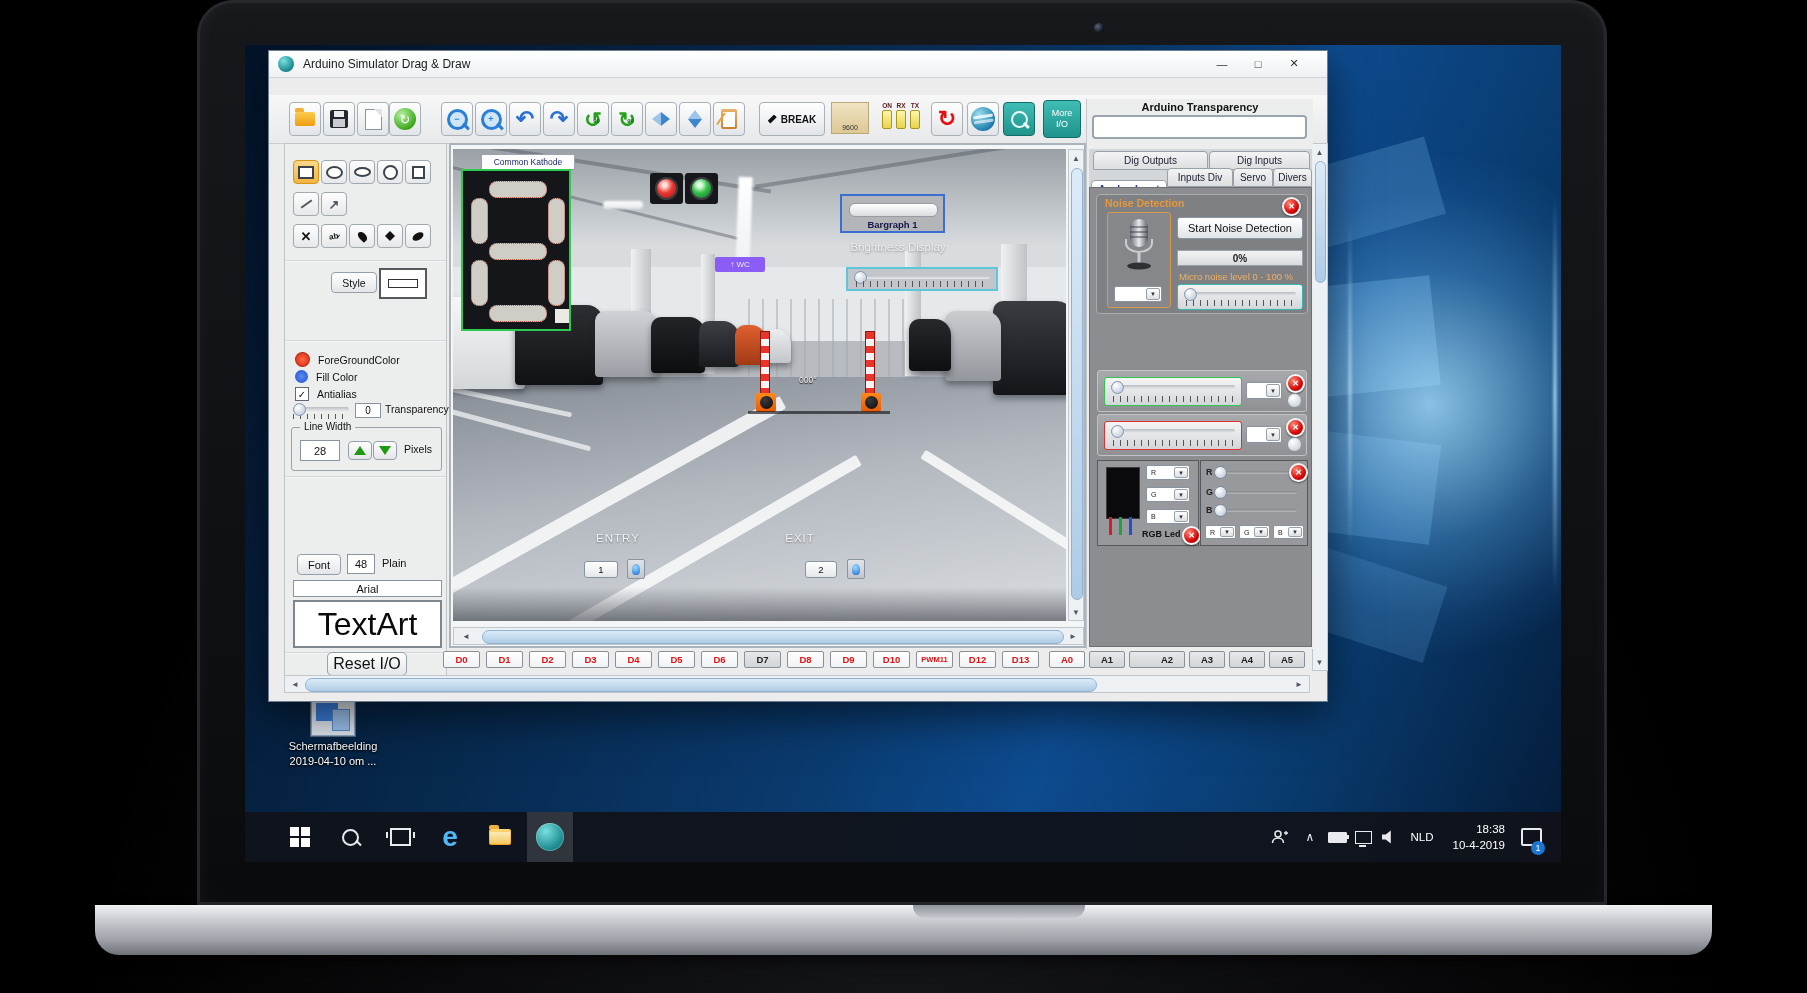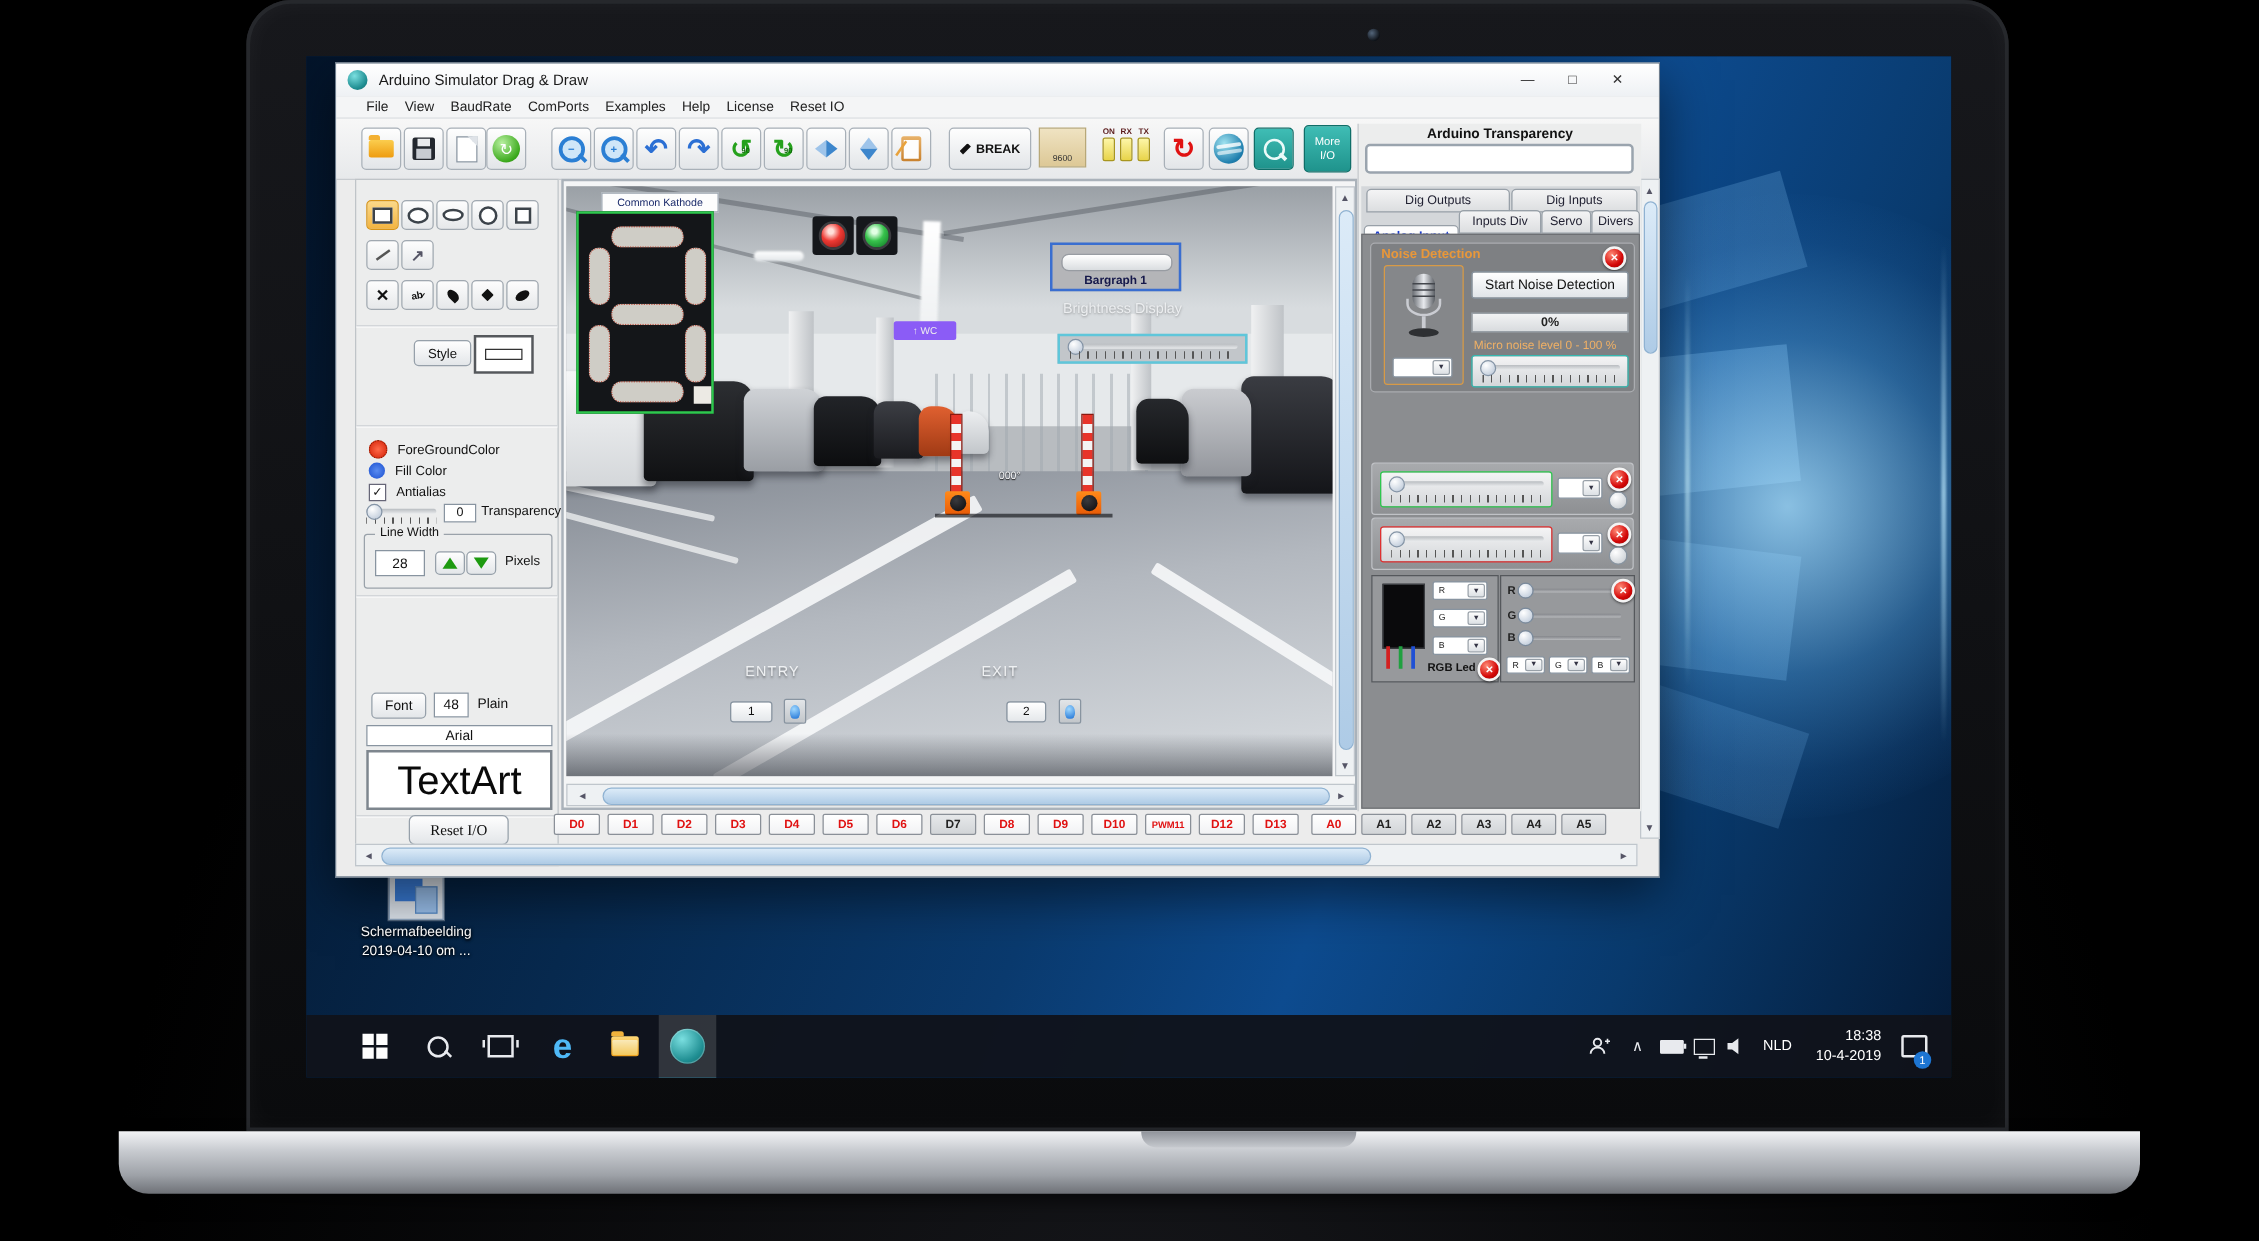--- a/index.html
+++ b/index.html
@@ -233,16 +233,6 @@
       <div class="winctl" style="left:974px;">□</div>
       <div class="winctl" style="left:1010px;">✕</div>
 
-      <div class="menubar">
-        <span class="menu-item">File</span>
-        <span class="menu-item">View</span>
-        <span class="menu-item">BaudRate</span>
-        <span class="menu-item">ComPorts</span>
-        <span class="menu-item">Examples</span>
-        <span class="menu-item">Help</span>
-        <span class="menu-item">License</span>
-        <span class="menu-item">Reset IO</span>
-      </div>
 
       <div class="toolbar">
         <div class="tbtn" style="left:20px;">

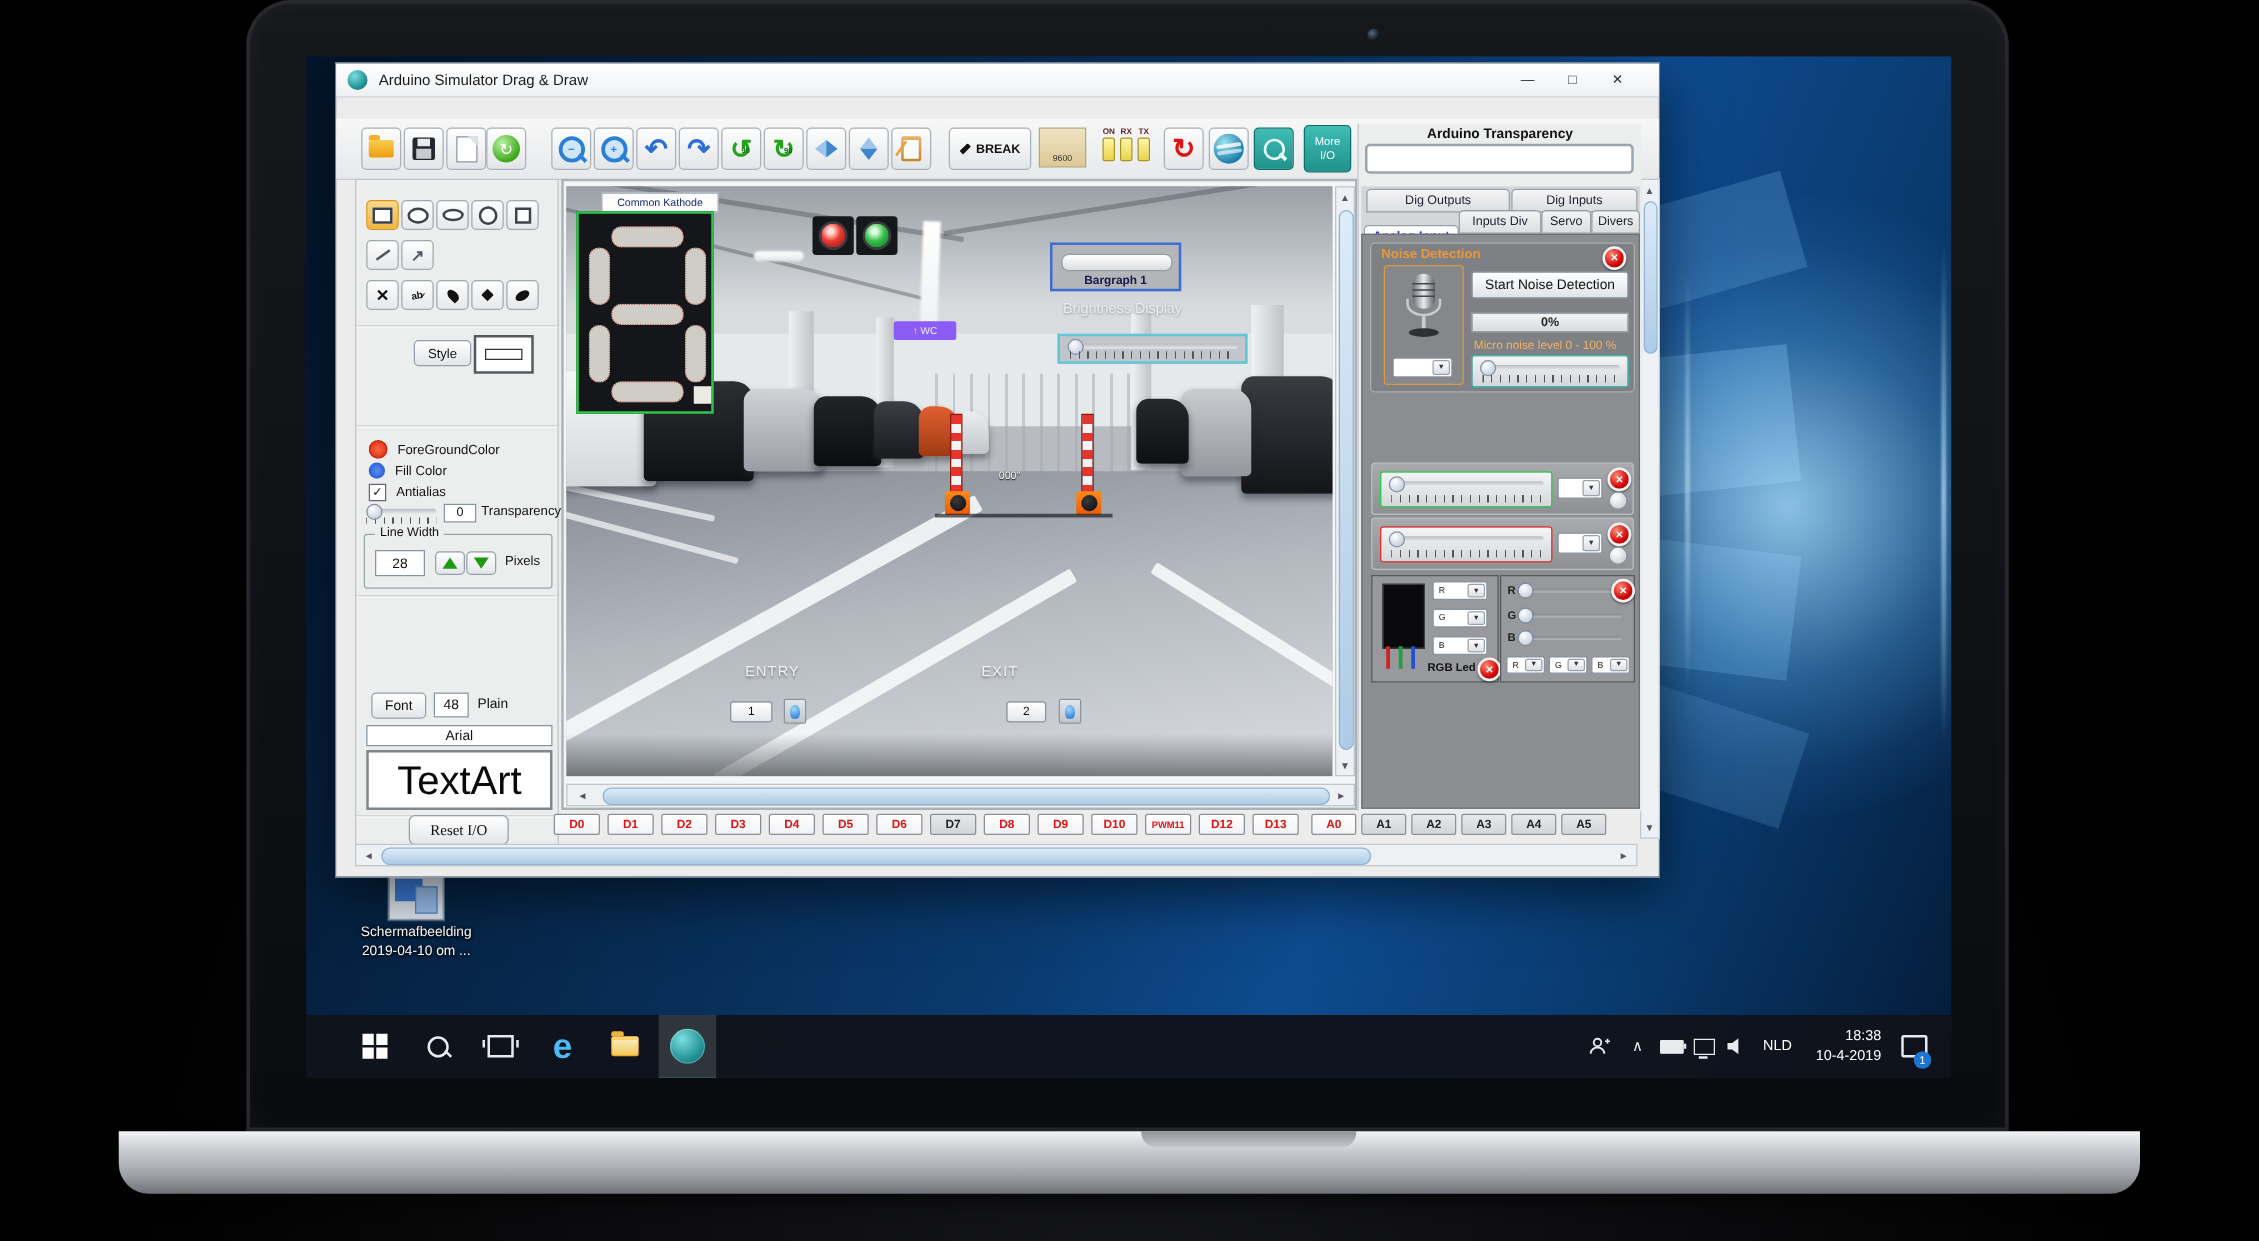--- a/index.html
+++ b/index.html
@@ -401,7 +401,7 @@
         <div class="field abs" style="left:8px;top:436px;width:147px;height:15px;">Arial</div>
         <div class="abs" style="left:8px;top:456px;width:145px;height:44px;background:#fff;border:2px solid #7e868e;display:flex;align-items:center;justify-content:center;font-size:32px;color:#0a0a0a;">TextArt</div>
         <div class="lp-div" style="top:508px;"></div>
-        <div class="btn3d abs" style="left:42px;top:508px;width:78px;height:22px;font-size:12px;border-radius:5px;font-family:Liberation Serif, serif;">Reset I/O</div>
+        <div class="btn3d abs" style="left:42px;top:508px;width:78px;height:22px;font-size:16px;border-radius:5px;">Reset I/O</div>
       </div>
 
       <div class="canvas">

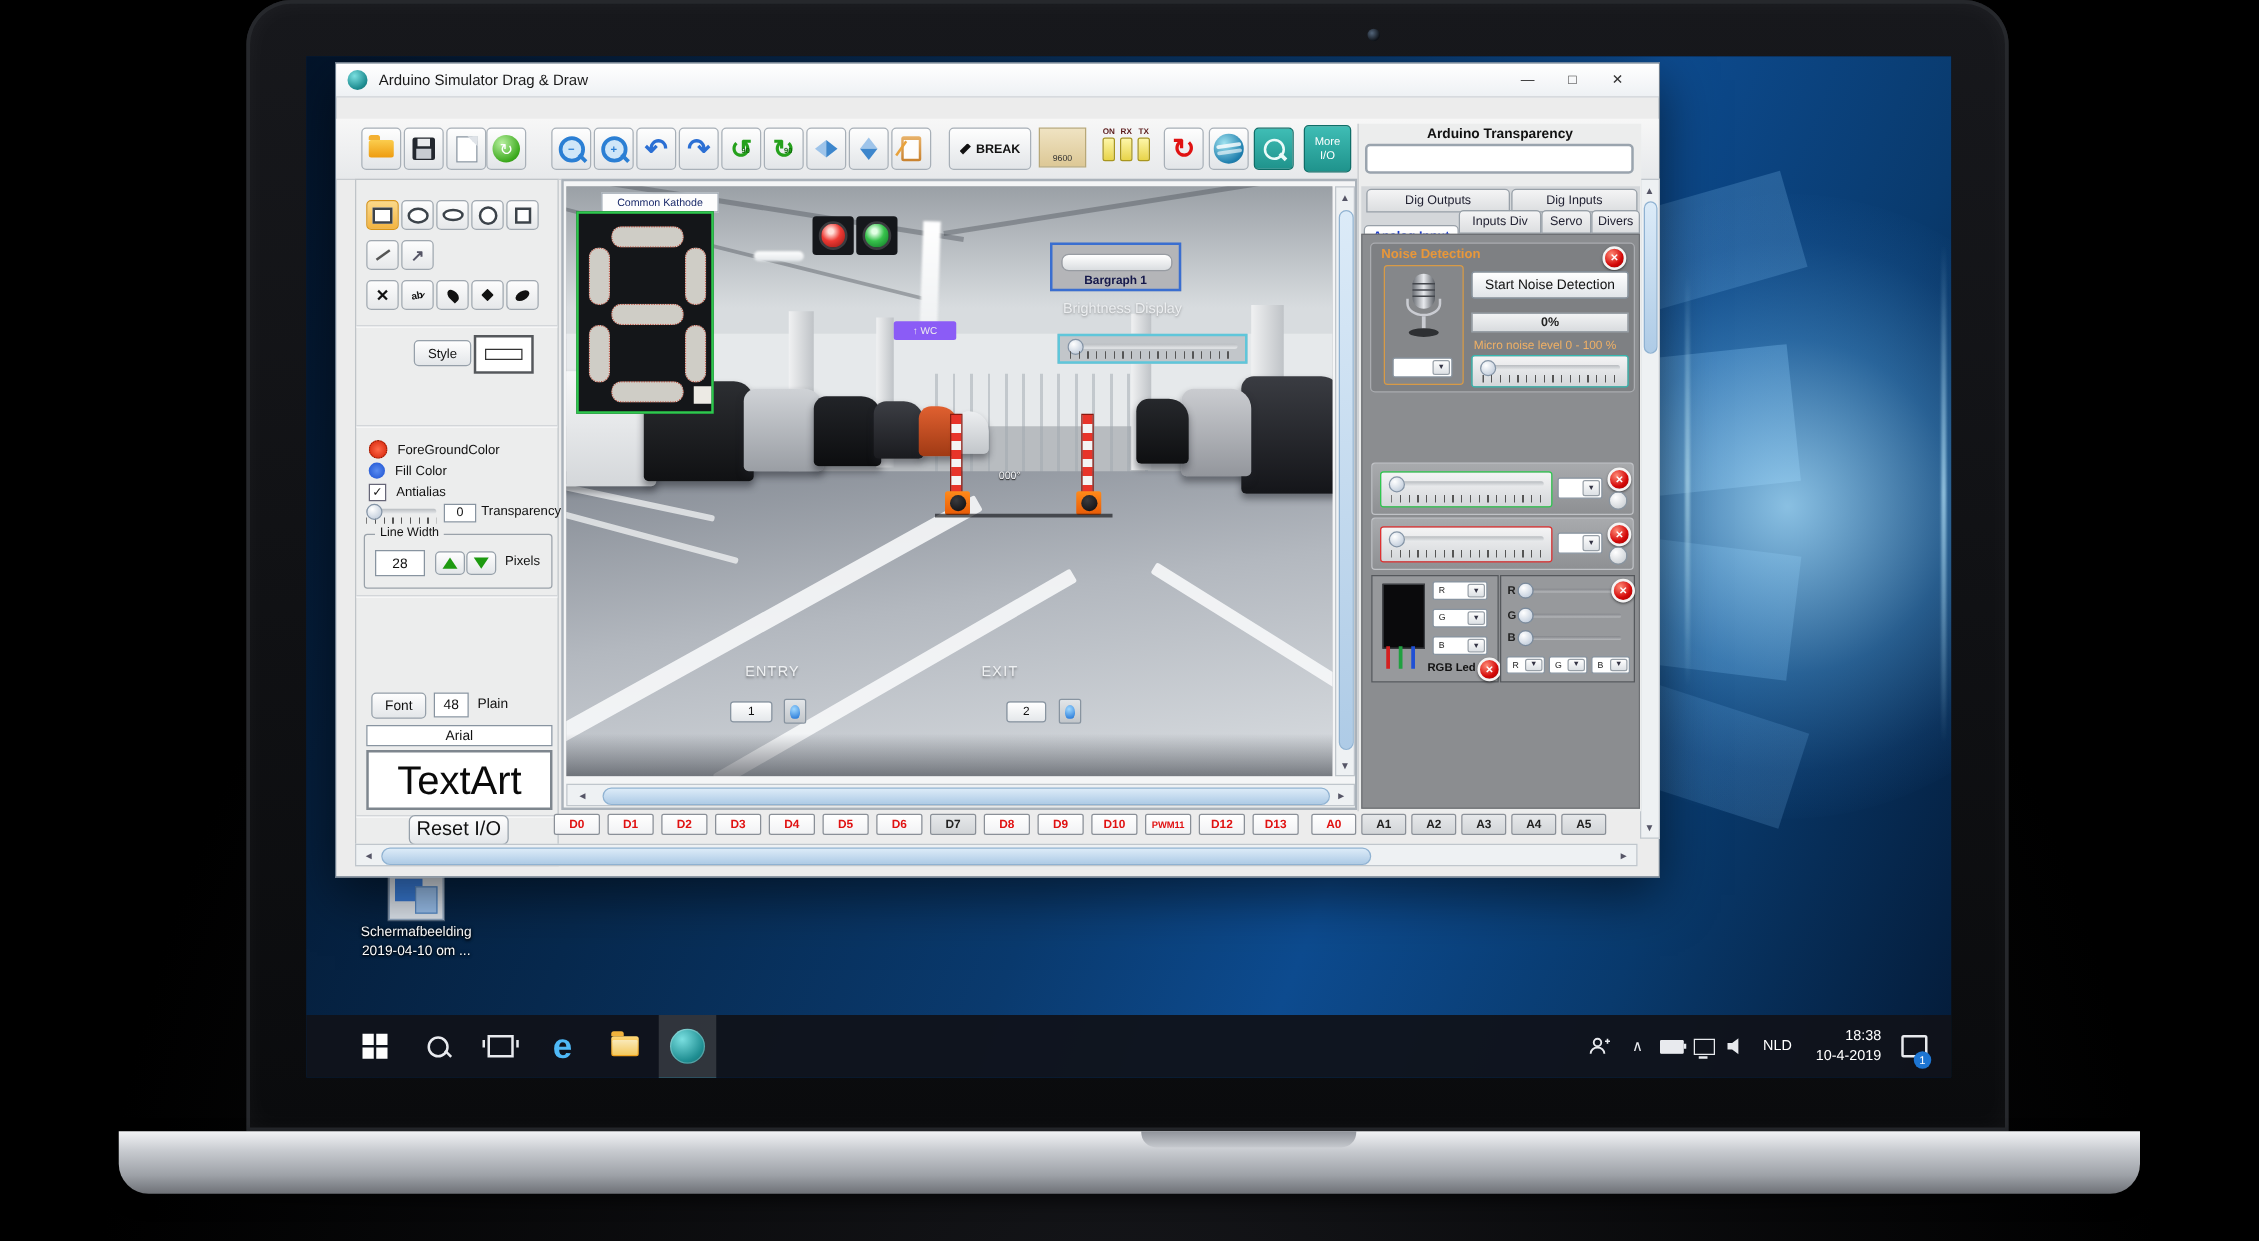--- a/index.html
+++ b/index.html
@@ -531,7 +531,7 @@
       <div class="pinrow" style="left:780px;top:600px;gap:4px;">
         <span class="pin red" style="width:34px;">A0</span>
         <span class="pin gray" style="width:34px;">A1</span>
-        <span class="pin gray" style="width:34px;">A2</span>
+        <span class="pin gray" style="width:34px;padding-left:20px;">A2</span>
         <span class="pin gray" style="width:34px;">A3</span>
         <span class="pin gray" style="width:34px;">A4</span>
         <span class="pin gray" style="width:34px;">A5</span>

